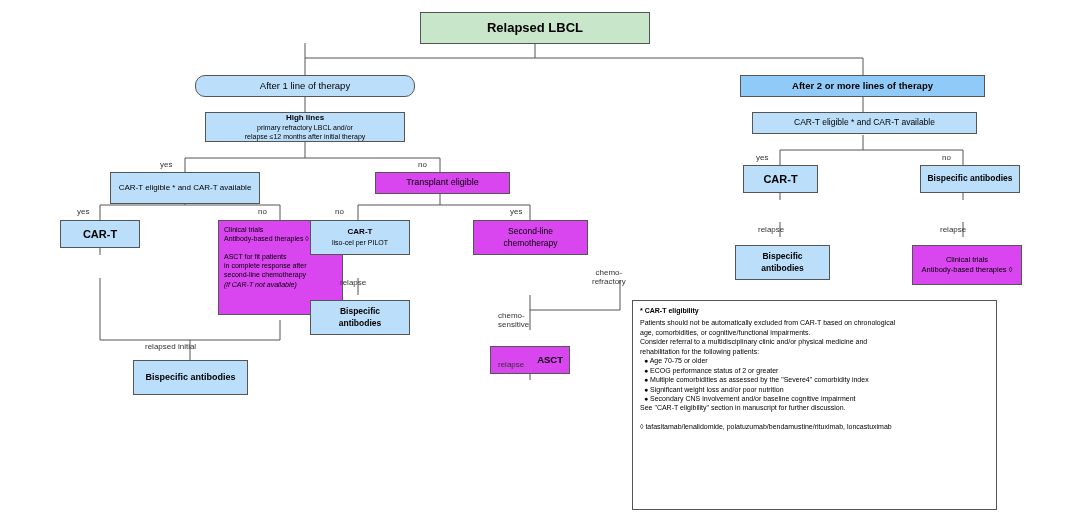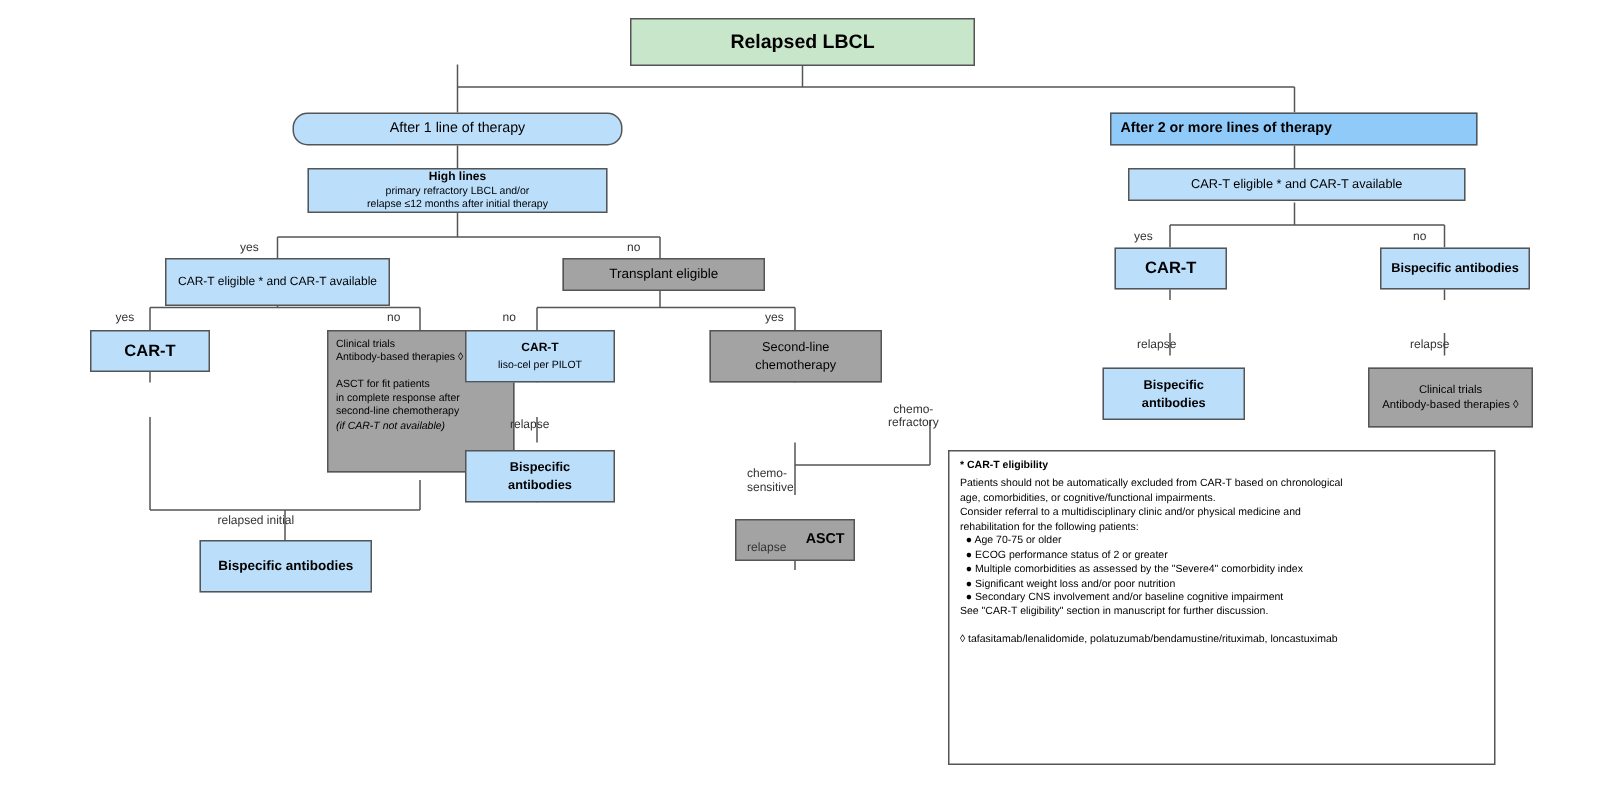--- a/index.html
+++ b/index.html
@@ -161,7 +161,7 @@
     <span>After 1 line of therapy</span>
   </div>
 
-  <div class="box box-blue-mid" style="left:740px; top:75px; width:245px; height:22px; display:flex; align-items:center; justify-content:flex-start; font-size:9.5px; font-weight:bold;">
+  <div class="box box-blue-mid" style="left:740px; top:75px; width:245px; height:22px; display:flex; align-items:center; justify-content:center; font-size:9.5px; font-weight:bold;">
     <span>After 2 or more lines of therapy</span>
   </div>
 

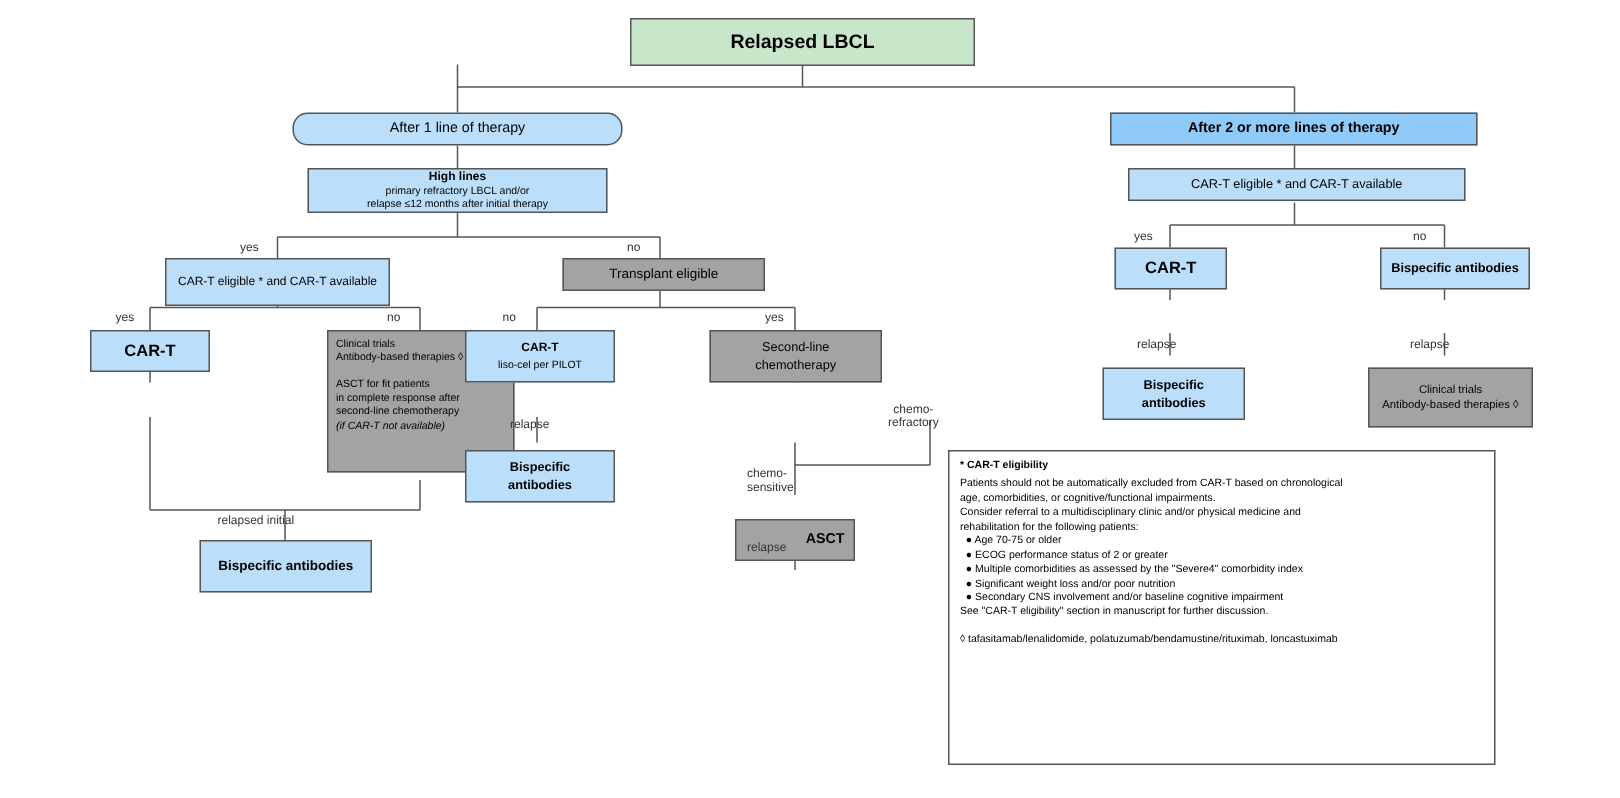--- a/index.html
+++ b/index.html
@@ -40,7 +40,7 @@
       border-color: #555;
     }
     .box-white {
-      background: #a3a3a3;
+      background: #d946ef;
       border-color: #555;
     }
 

